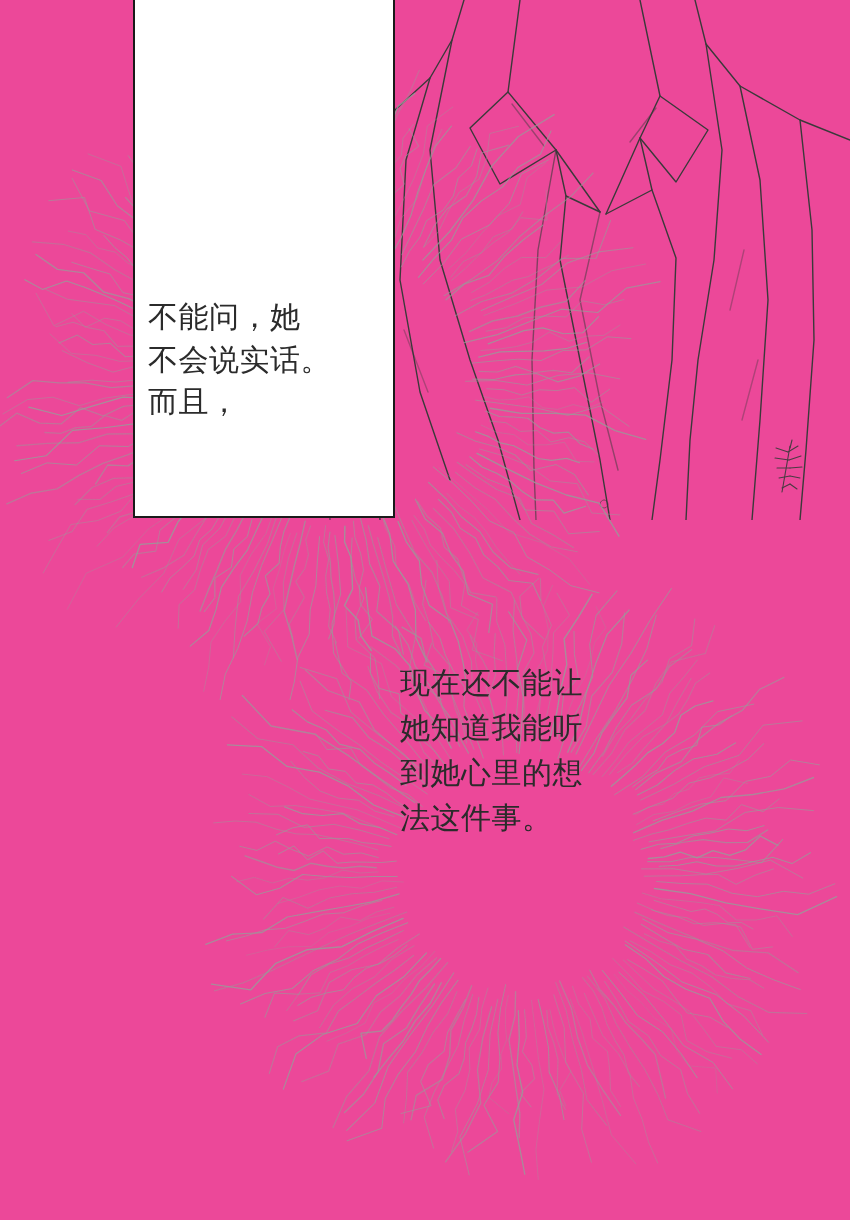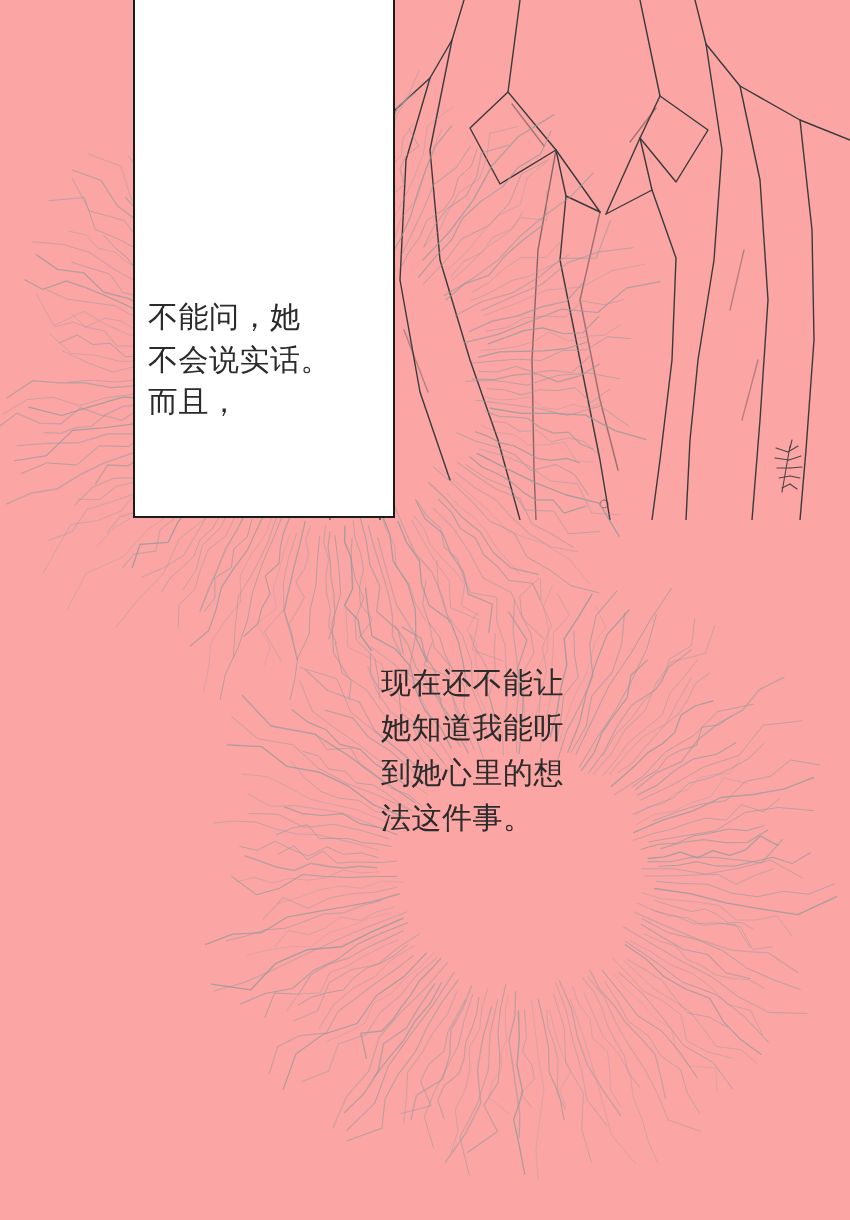--- a/index.html
+++ b/index.html
@@ -14,7 +14,7 @@
     position: relative;
     width: 850px;
     height: 1220px;
-    background: #fca5a5;
+    background: #ec4899;
     overflow: hidden;
   }
 

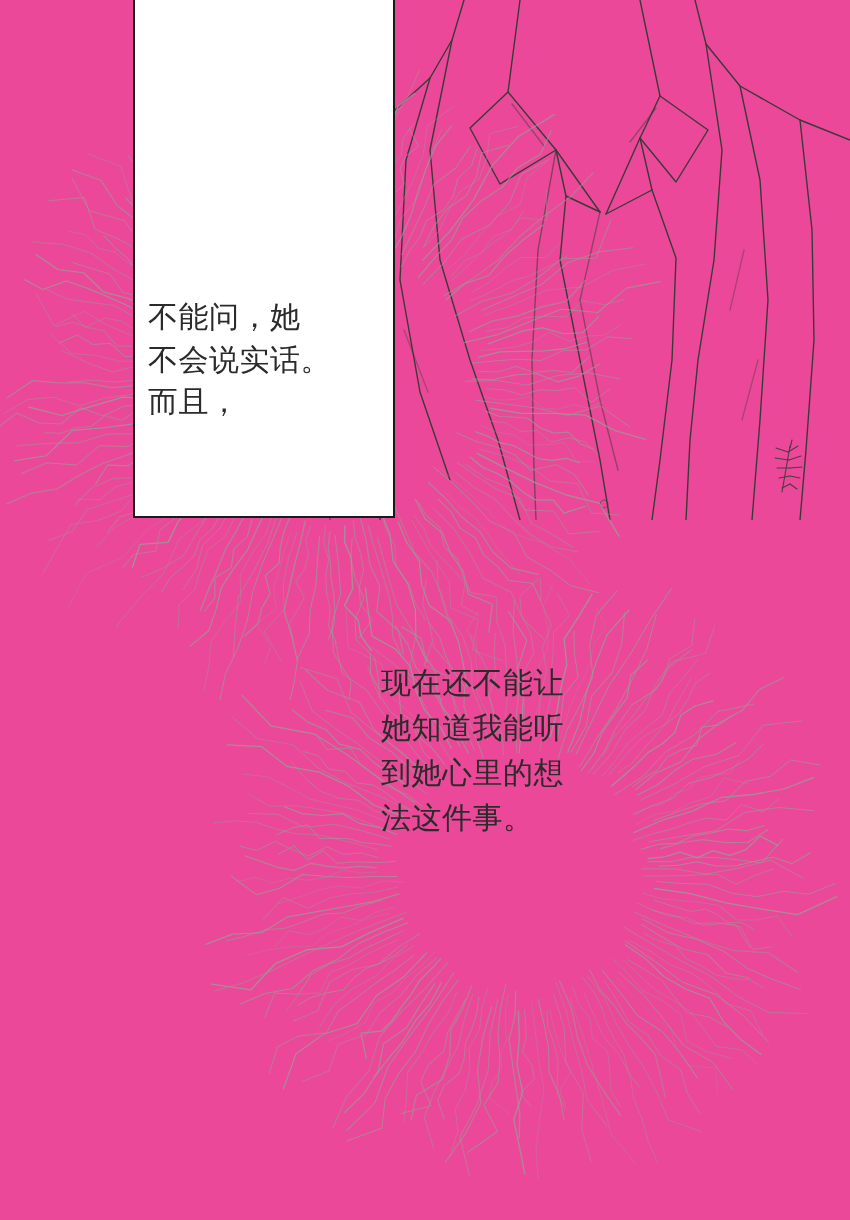--- a/index.html
+++ b/index.html
@@ -79,7 +79,7 @@
     width: 250px;
   }
   #free-text-lower {
-    left: 381px;
+    left: 400px;
     top: 660px;
     width: 275px;
     font-size: 30px;

